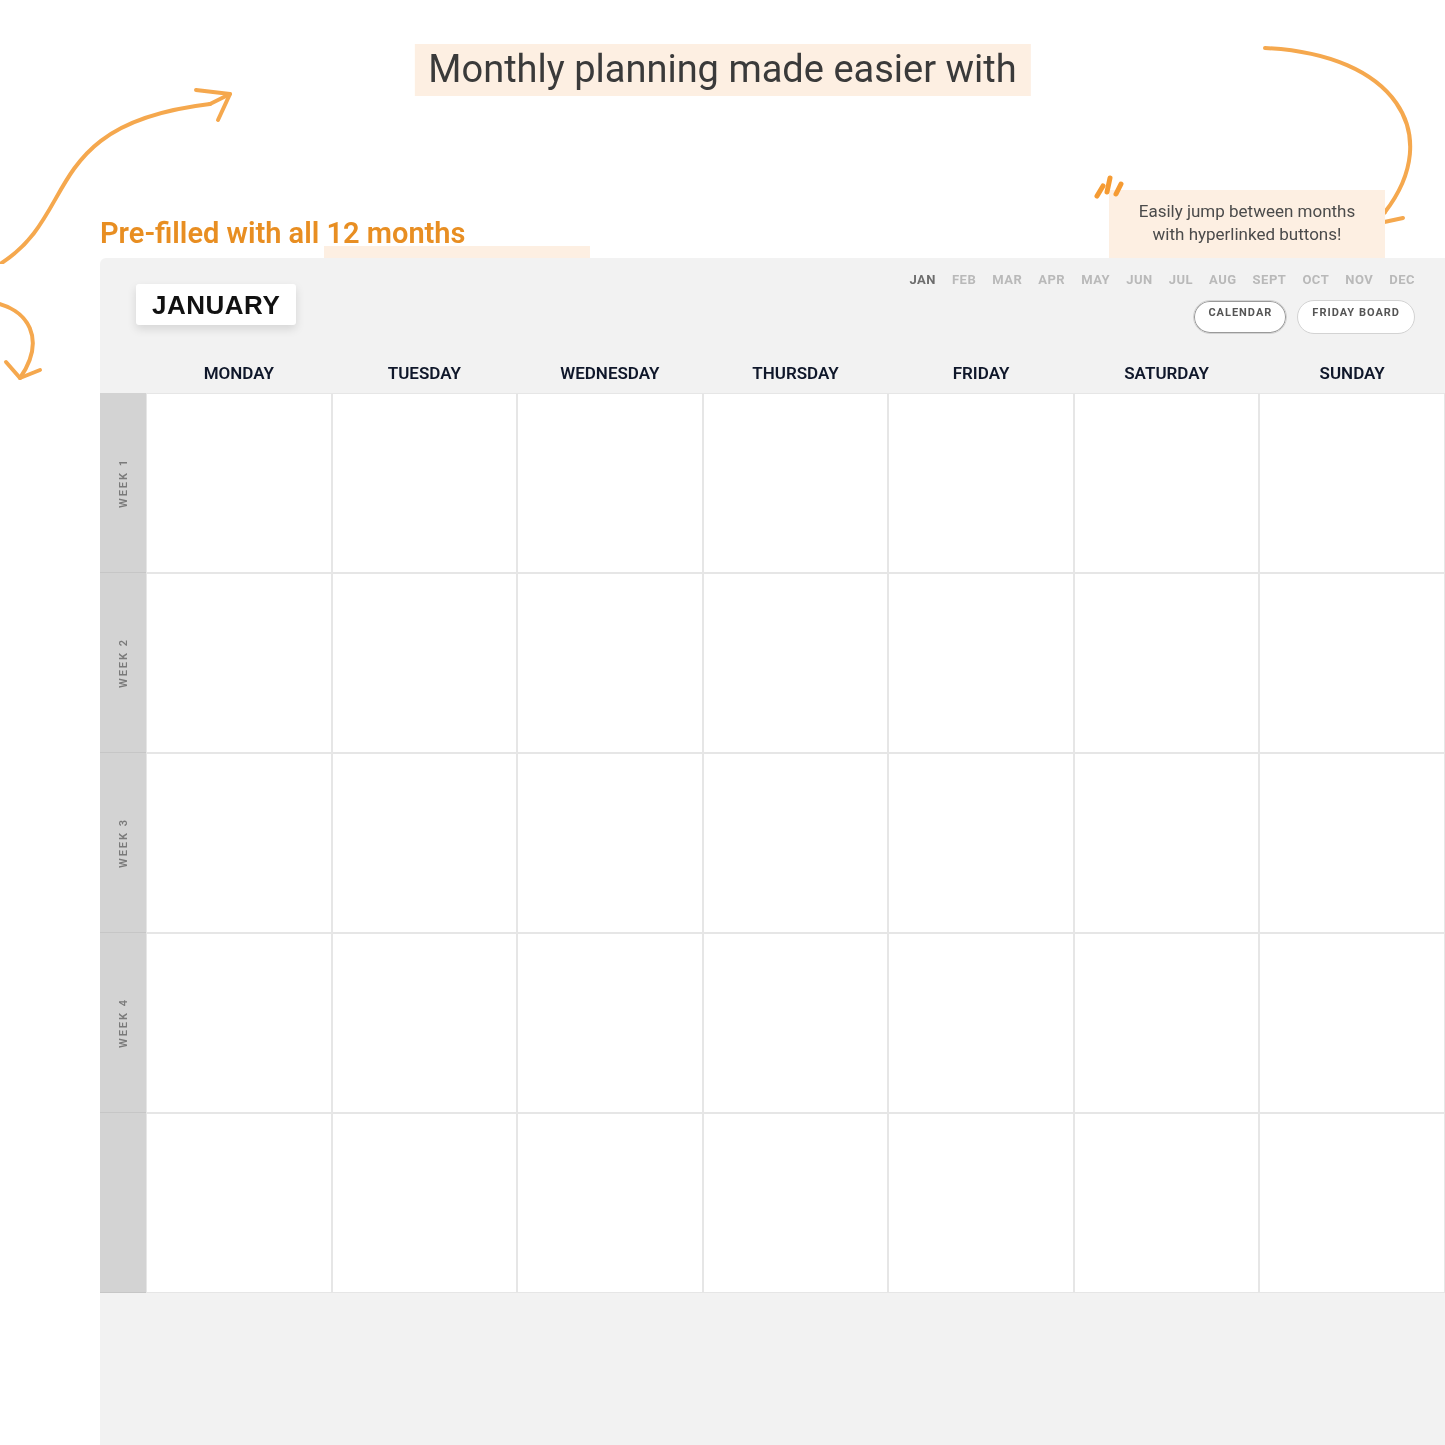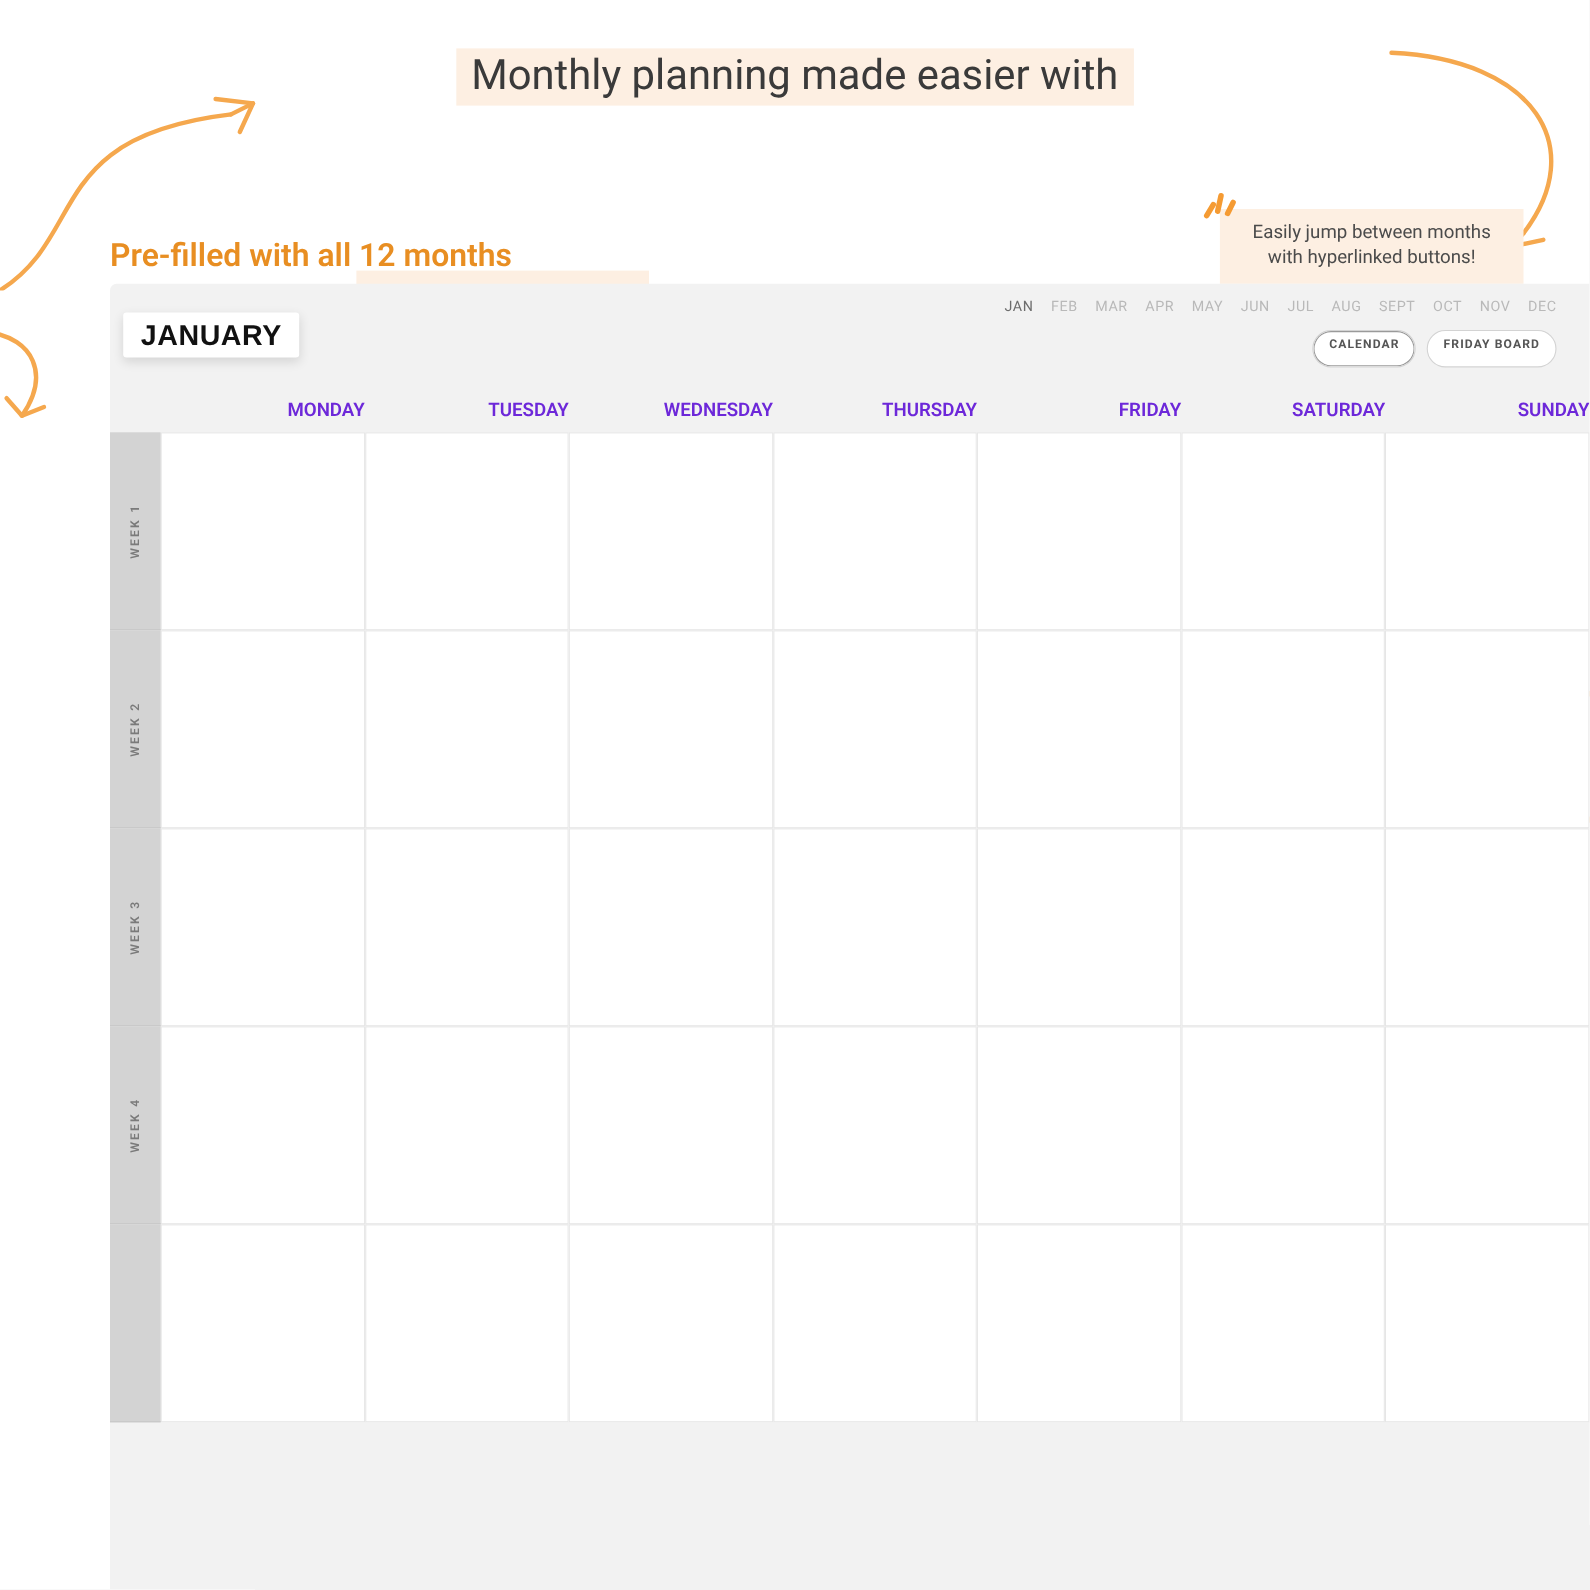--- a/index.html
+++ b/index.html
@@ -127,7 +127,7 @@
     display:flex;
     gap:16px;
     font-size:13px;
-    font-weight:400;
+    font-weight:700;
     color:var(--grey-400);
     letter-spacing:0.5px;
   }

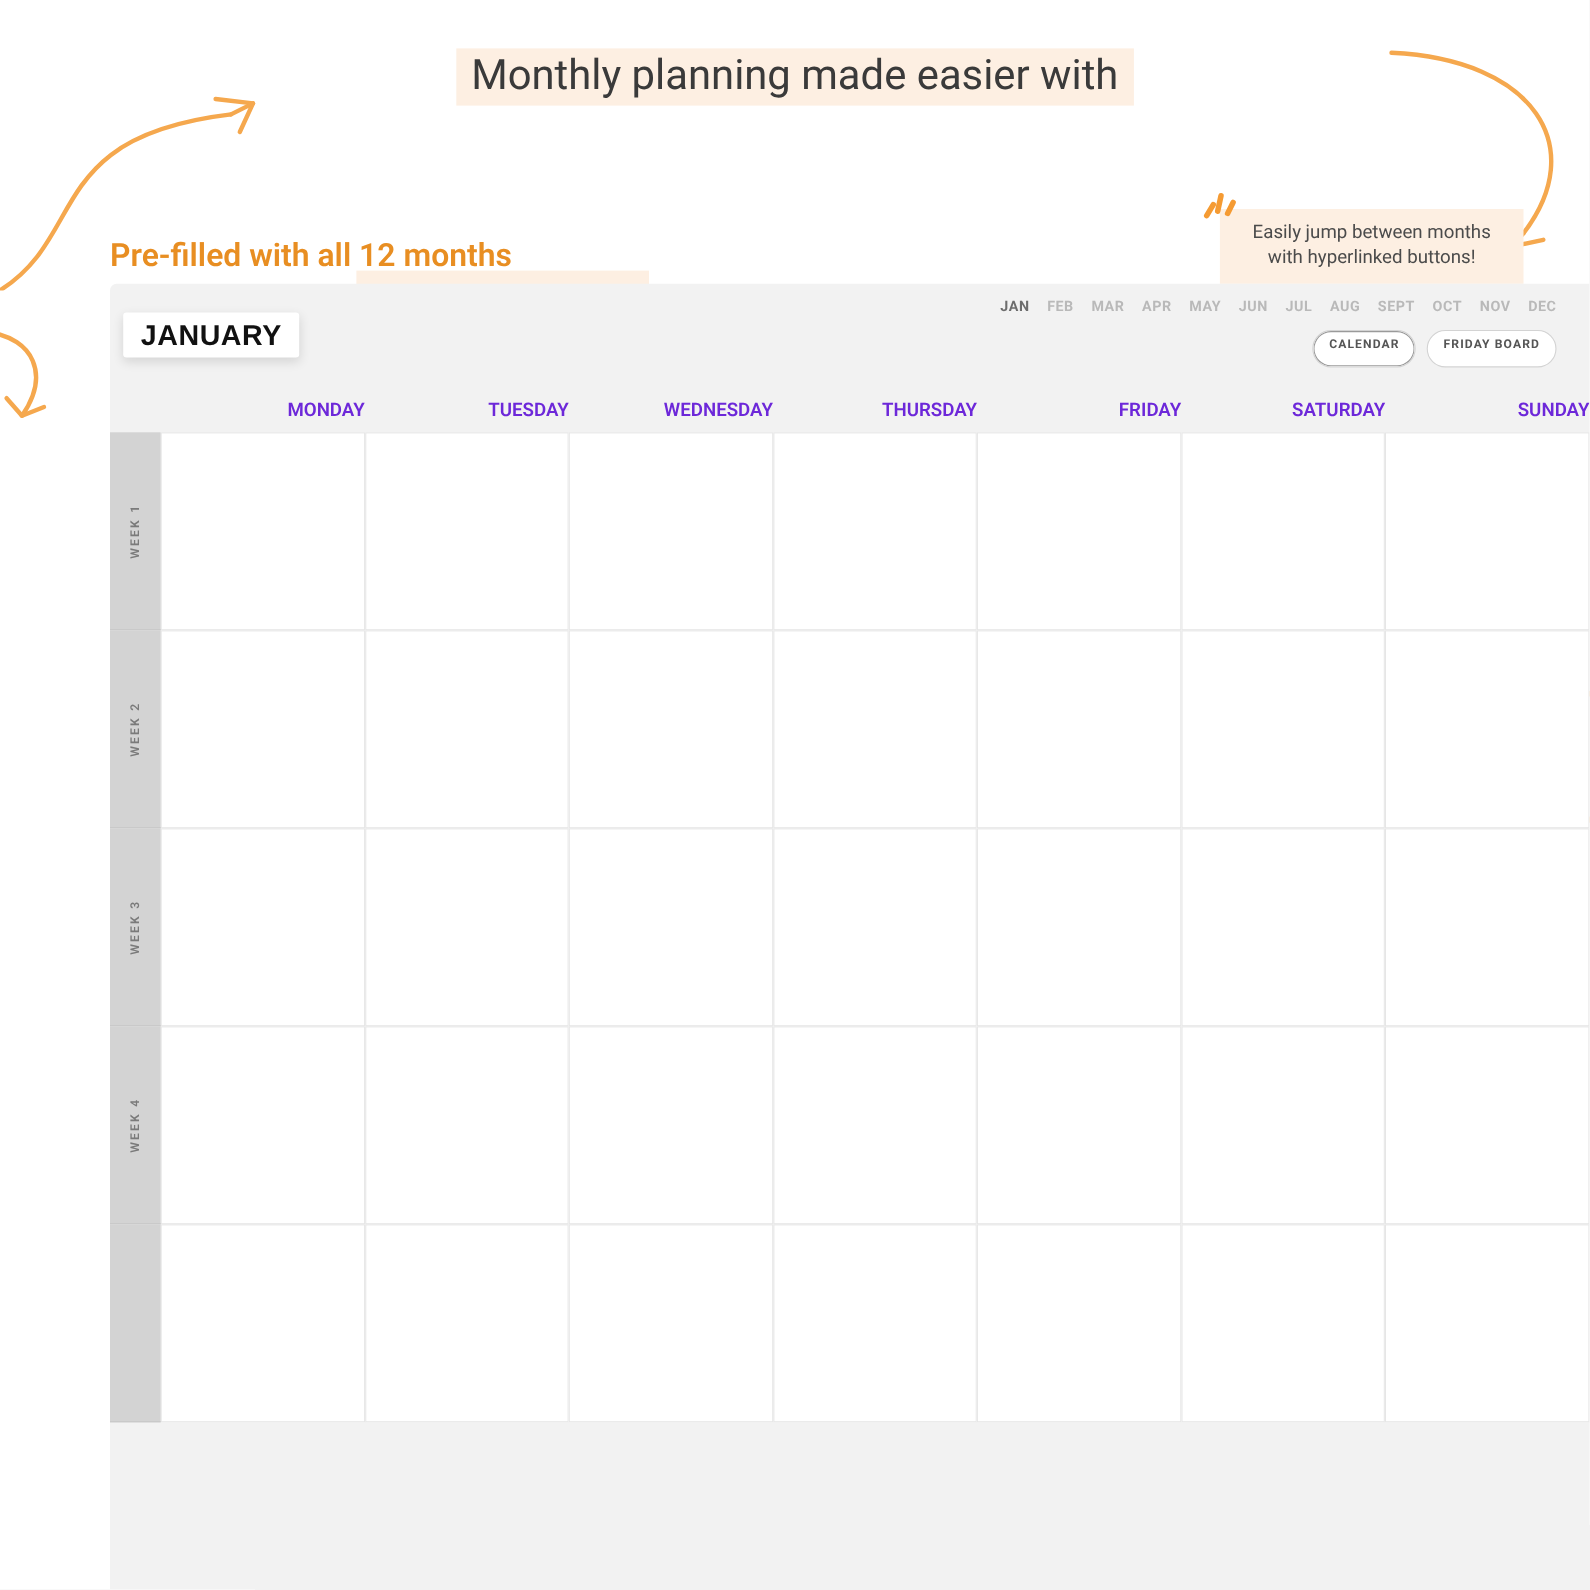--- a/index.html
+++ b/index.html
@@ -108,7 +108,7 @@
   .month-chip{
     position:absolute;
     top:26px;
-    left:12px;
+    left:36px;
     background:#ffffff;
     padding:6px 16px 4px;
     border-radius:3px;

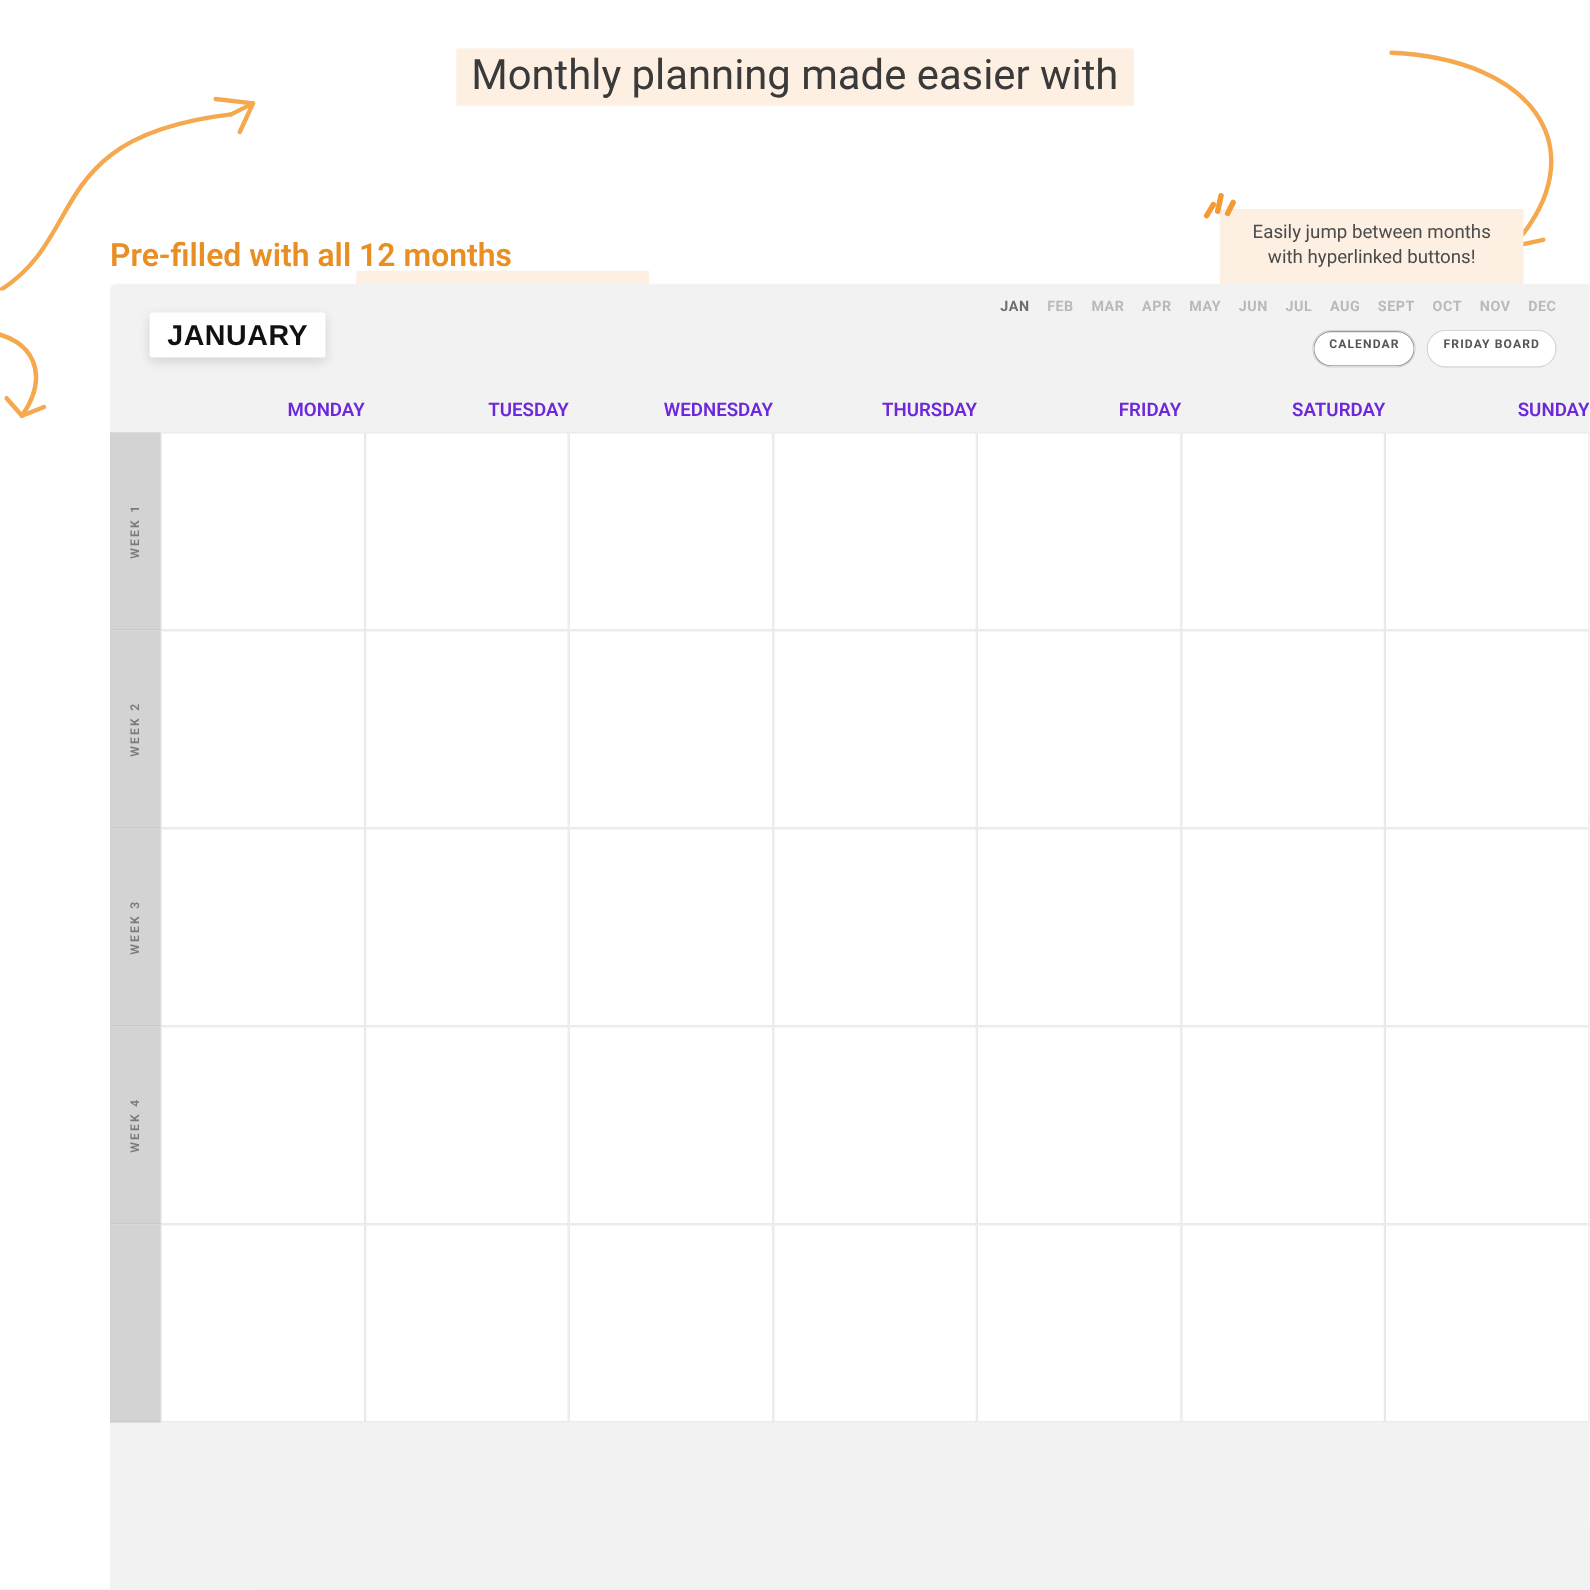--- a/index.html
+++ b/index.html
@@ -164,10 +164,10 @@
   }
   .day-header .gutter{background:transparent;}
   .day-header .day{
-    text-align:right;
+    text-align:center;
     font-weight:600;
     font-size:17px;
-    color:#6d28d9;
+    color:#0f172a;
     padding:0 0 10px;
   }
 

